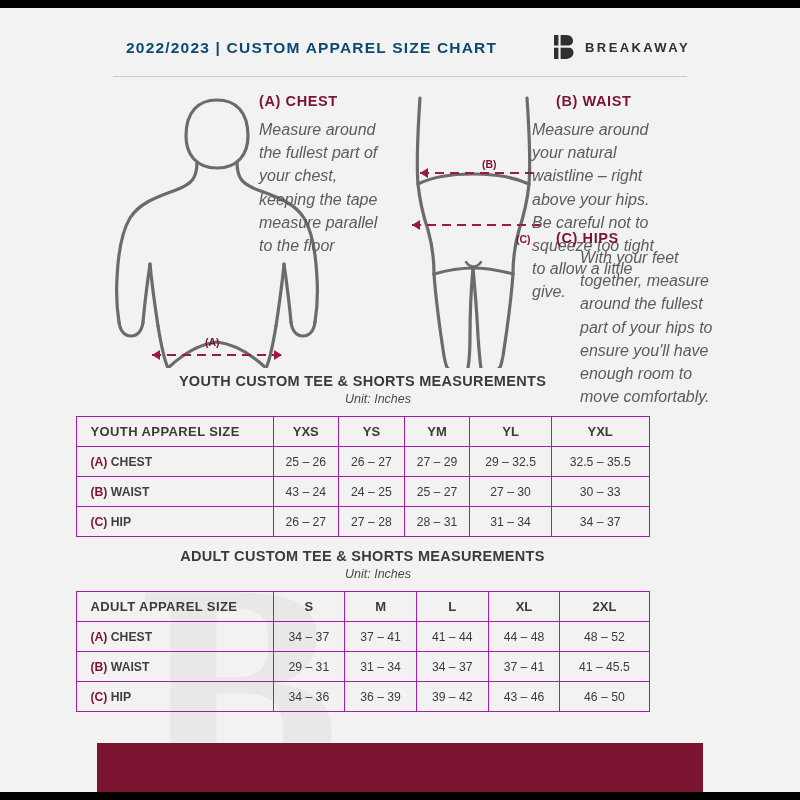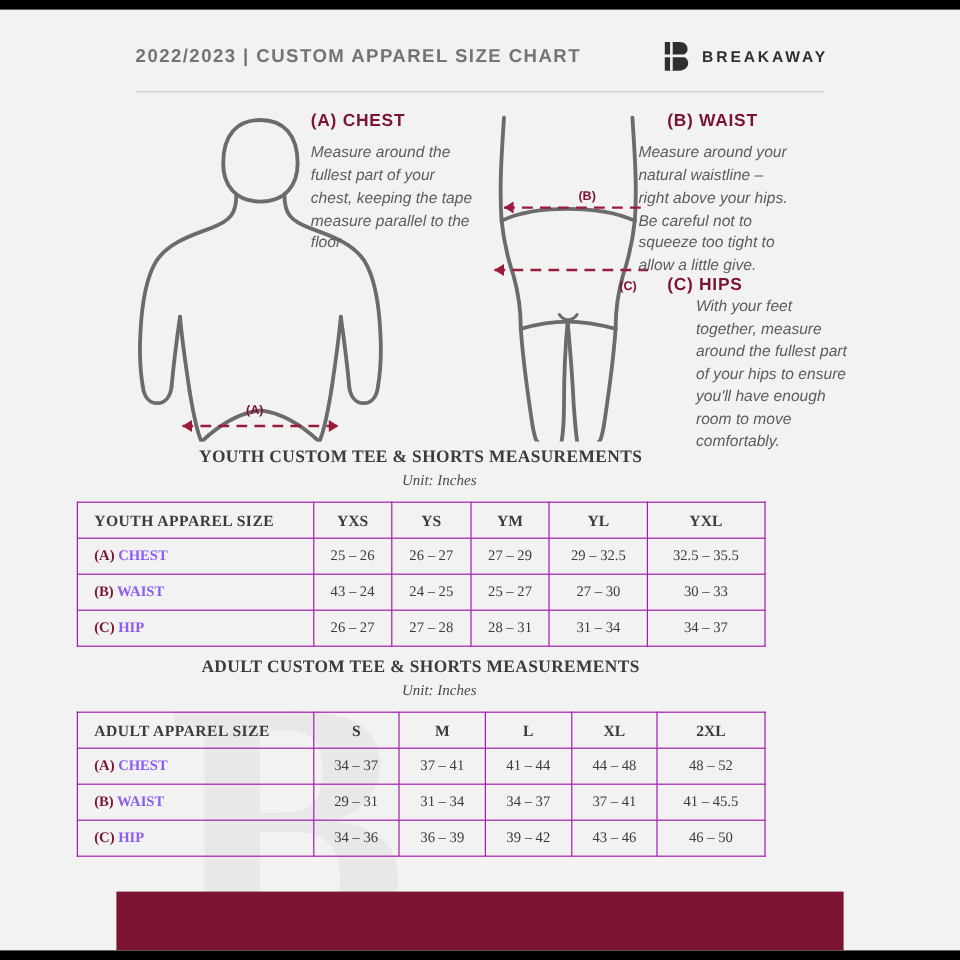--- a/index.html
+++ b/index.html
@@ -50,12 +50,12 @@
   }
   .header-title {
     position: absolute;
-    left: 113px;
+    left: 126px;
     top: 31px;
     font-size: 15.5px;
     font-weight: bold;
     letter-spacing: 1.2px;
-    color: #737373;
+    color: #0c4a6e;
   }
   .brand-wrap {
     position: absolute;

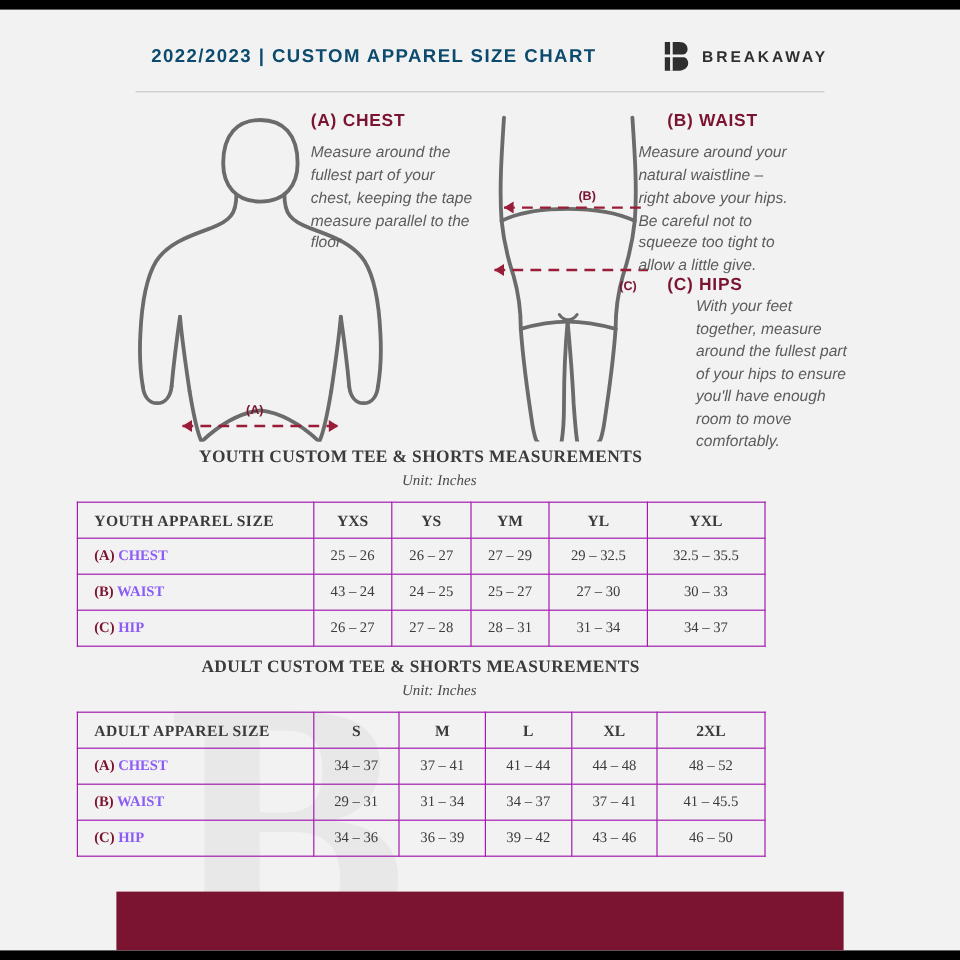--- a/index.html
+++ b/index.html
@@ -102,7 +102,7 @@
   }
   .callout-body {
     position: absolute;
-    font-size: 13px;
+    font-size: 16px;
     font-style: italic;
     color: #5c5c5c;
     line-height: 1.45;

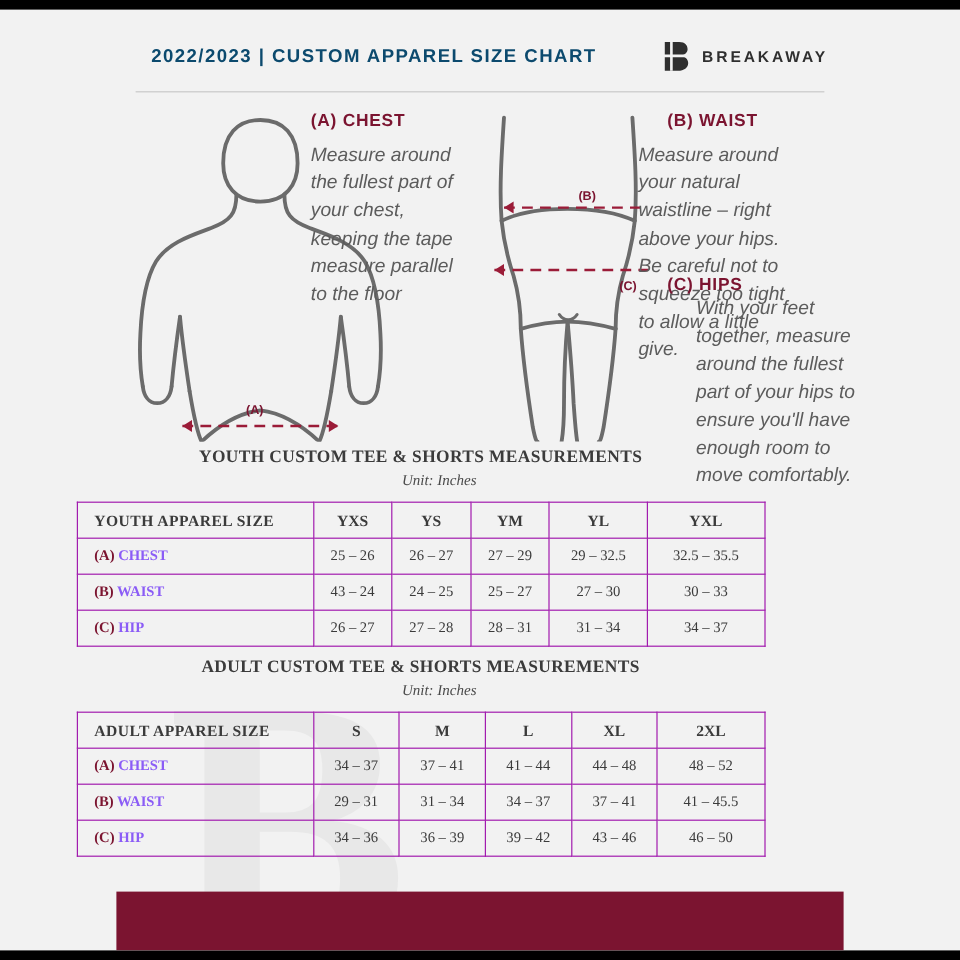--- a/index.html
+++ b/index.html
@@ -115,7 +115,7 @@
     color: #7b1430;
   }
   
-  .tbl-section { position: absolute; left: 0; width: 701px; z-index: 2; font-family: Liberation Serif, serif; }
+  .tbl-section { position: absolute; left: 12px; width: 701px; z-index: 2; }
   .tbl-title {
     text-align: center;
     font-size: 14.5px;

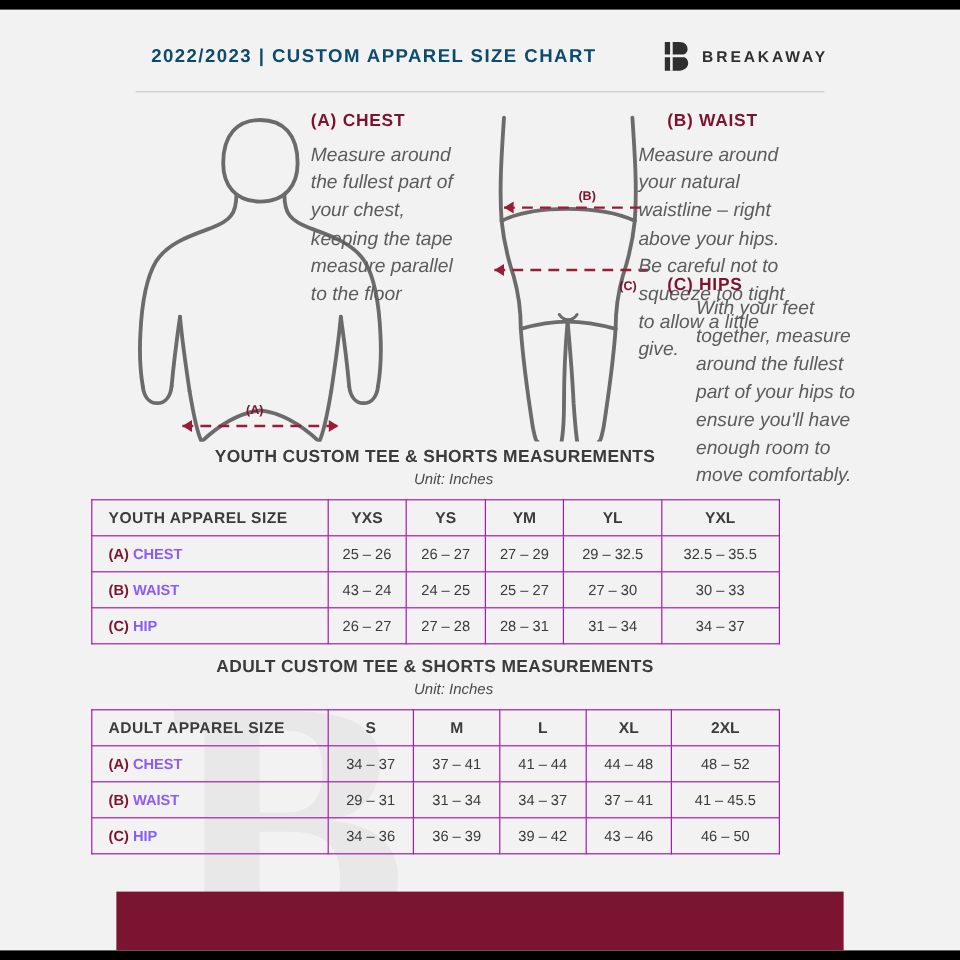--- a/index.html
+++ b/index.html
@@ -156,7 +156,7 @@
   }
   table.size th.rowhead { letter-spacing: .4px; }
   .tag { color: #7b1430; font-weight: bold; }
-  .lbl { color: #8b5cf6; font-weight: bold; }
+  .lbl { color: #404040; font-weight: bold; }
   
   .footer-bar {
     position: absolute;

